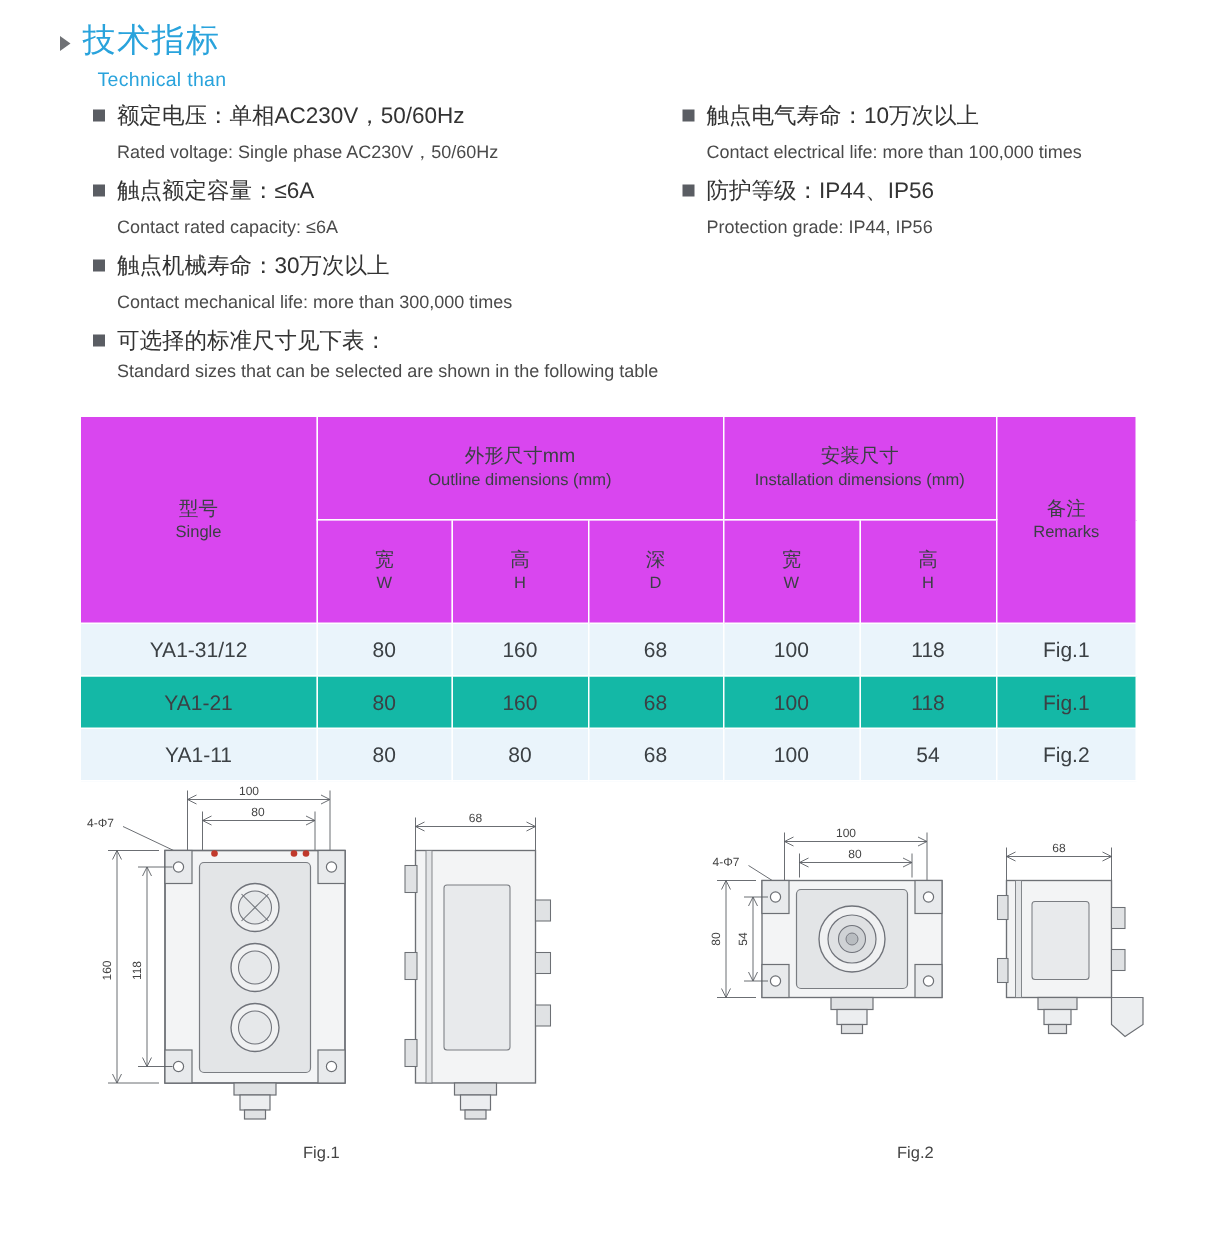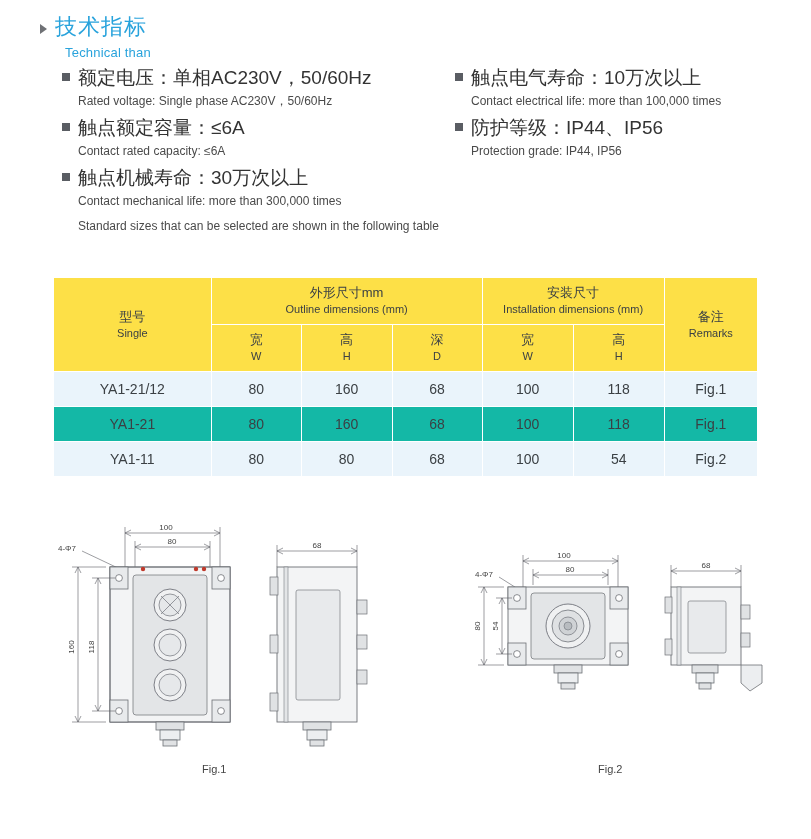--- a/index.html
+++ b/index.html
@@ -73,7 +73,7 @@
   .spec-cn {
     display: flex;
     align-items: flex-start;
-    font-size: 19px;
+    font-size: 15px;
     color: #333;
     line-height: 19px;
   }

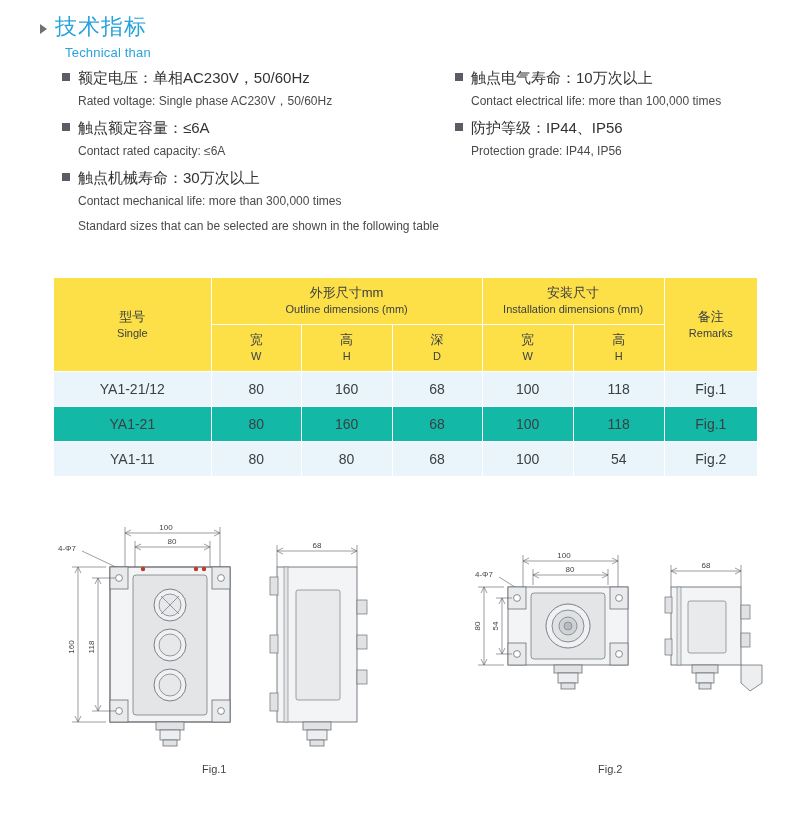--- a/index.html
+++ b/index.html
@@ -194,6 +194,10 @@
     </div>
 
     <div class="spec-item">
+      <div class="spec-cn">
+        <span class="bullet"></span>
+        <span>可选择的标准尺寸见下表：</span>
+      </div>
       <div class="spec-en tight">Standard sizes that can be selected are shown in the following table</div>
     </div>
 

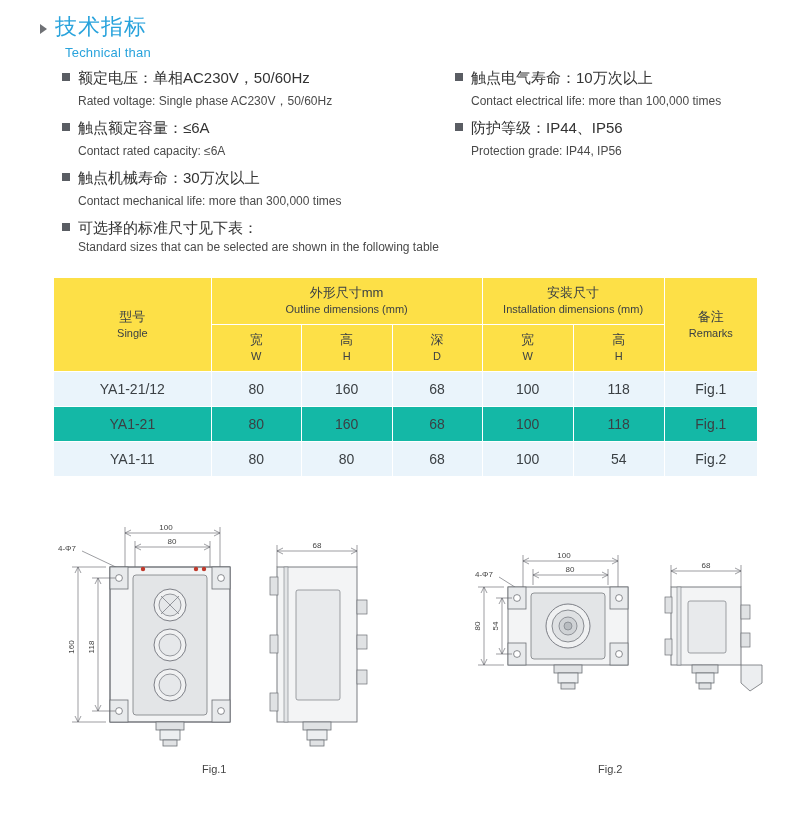--- a/index.html
+++ b/index.html
@@ -115,10 +115,10 @@
     vertical-align: middle;
   }
   table.dims thead th {
-    background: #fde047;
+    background: #d946ef;
     color: #3b4044;
     font-weight: normal;
-    padding: 7px 2px;
+    padding: 18px 2px;
   }
   .th-two {
     line-height: 16px;

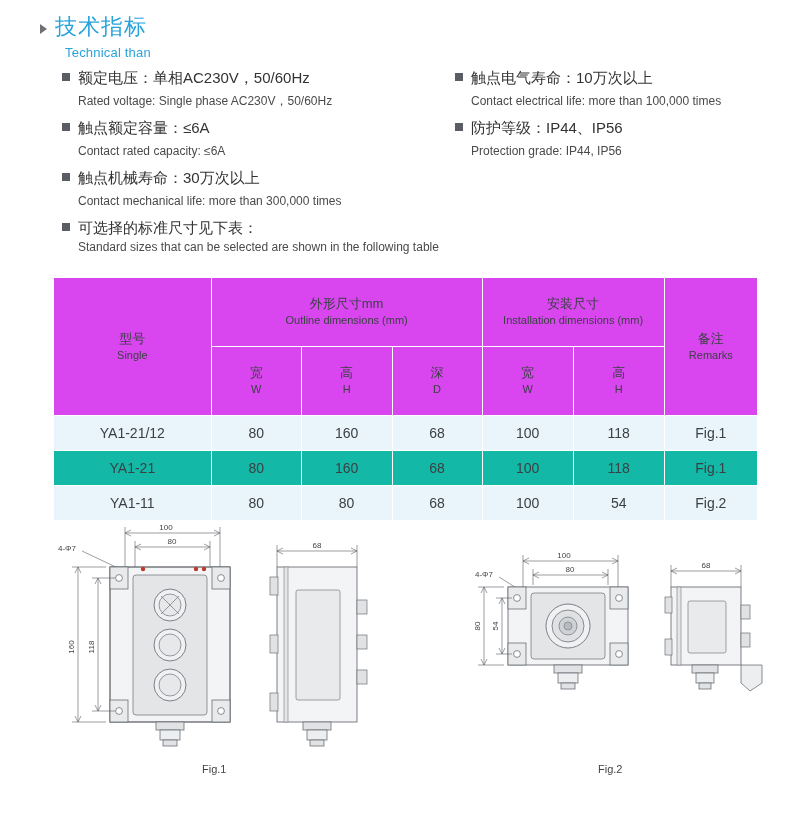--- a/index.html
+++ b/index.html
@@ -269,7 +269,7 @@
       </thead>
       <tbody>
         <tr>
-          <td>YA1-21/12</td>
+          <td>YA1-31/12</td>
           <td>80</td>
           <td>160</td>
           <td>68</td>

